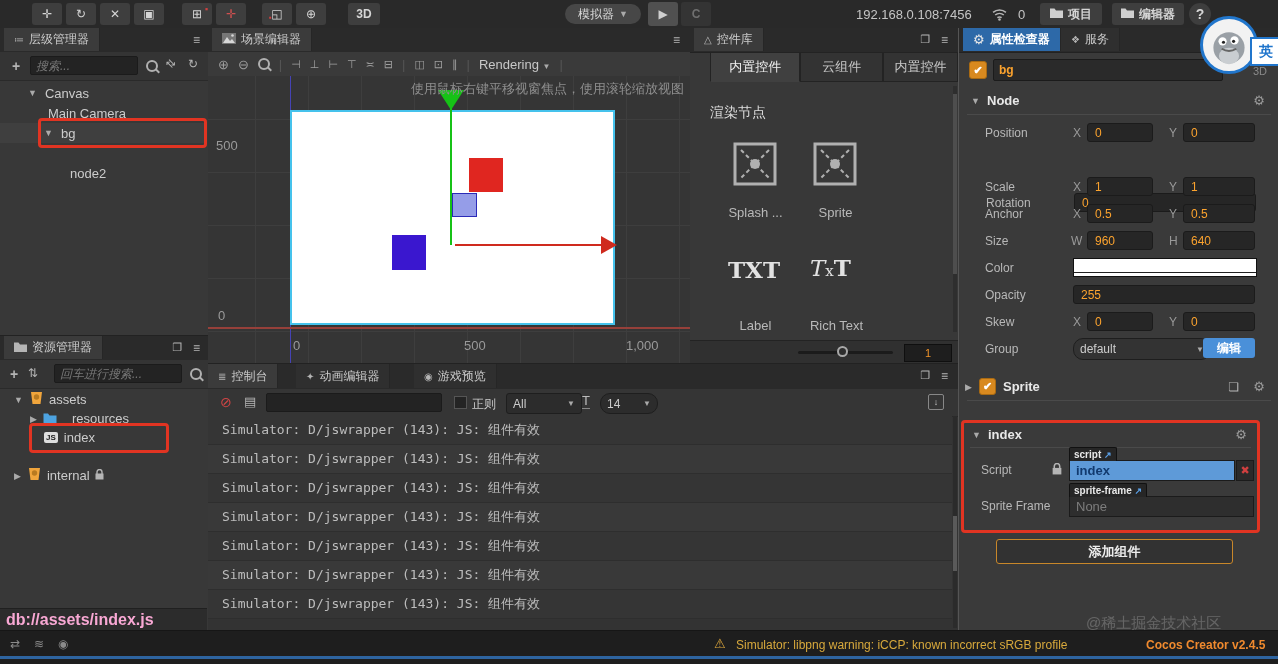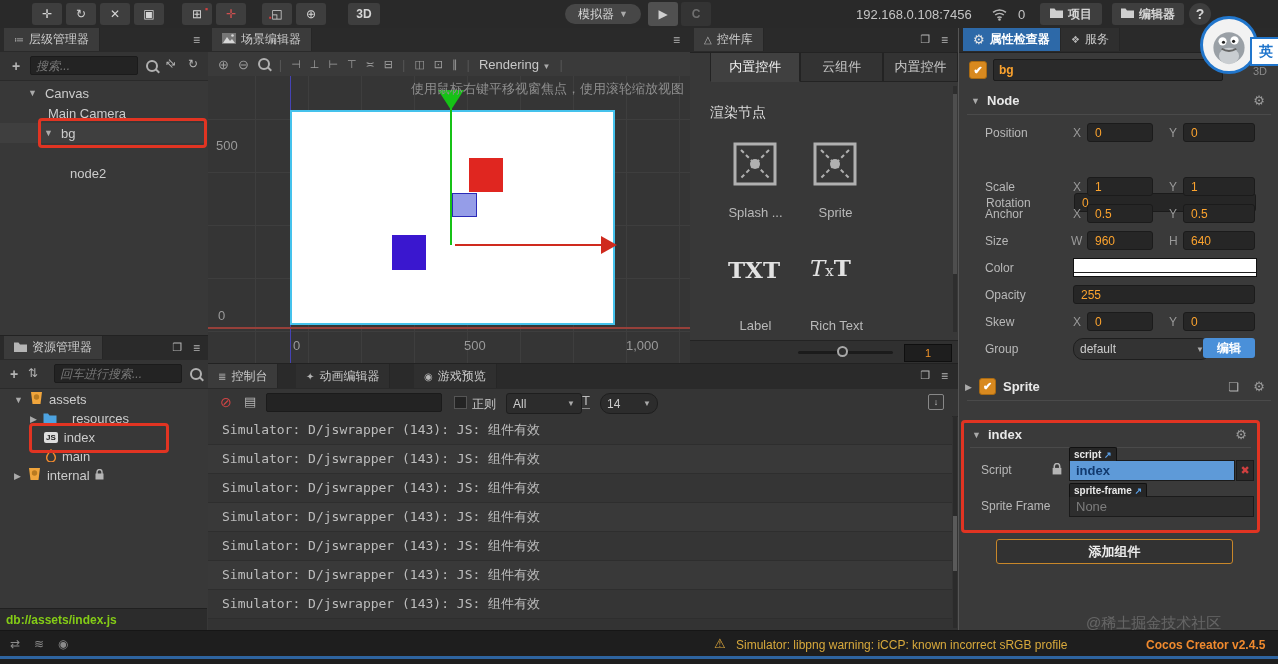--- a/index.html
+++ b/index.html
@@ -187,12 +187,6 @@
         <span style="margin-left:44px;background:#dedede;color:#222;font-size:8px;font-weight:bold;border-radius:2px;padding:1px 2px;line-height:9px;">JS</span>
         <span style="margin-left:6px;">index</span>
       </div>
-      <div class="treerow" style="top:59px;height:19px;">
-        <span style="margin-left:46px;"><svg width="10" height="13" viewBox="0 0 11 14">
-              <path d="M5.5 1 C8 4.5 10.3 6 10.3 9.3 A4.8 4.8 0 0 1 0.7 9.3 C0.7 6 3 4.5 5.5 1z" fill="none" stroke="#f08a2e" stroke-width="1.6"></path>
-            </svg></span>
-        <span style="margin-left:6px;">main</span>
-      </div>
       <div class="treerow" style="top:78px;height:19px;">
         <span class="caret" style="margin-left:14px;">▶</span>
         <span style="margin-left:6px;"><svg width="15" height="14" viewBox="0 0 15 14">

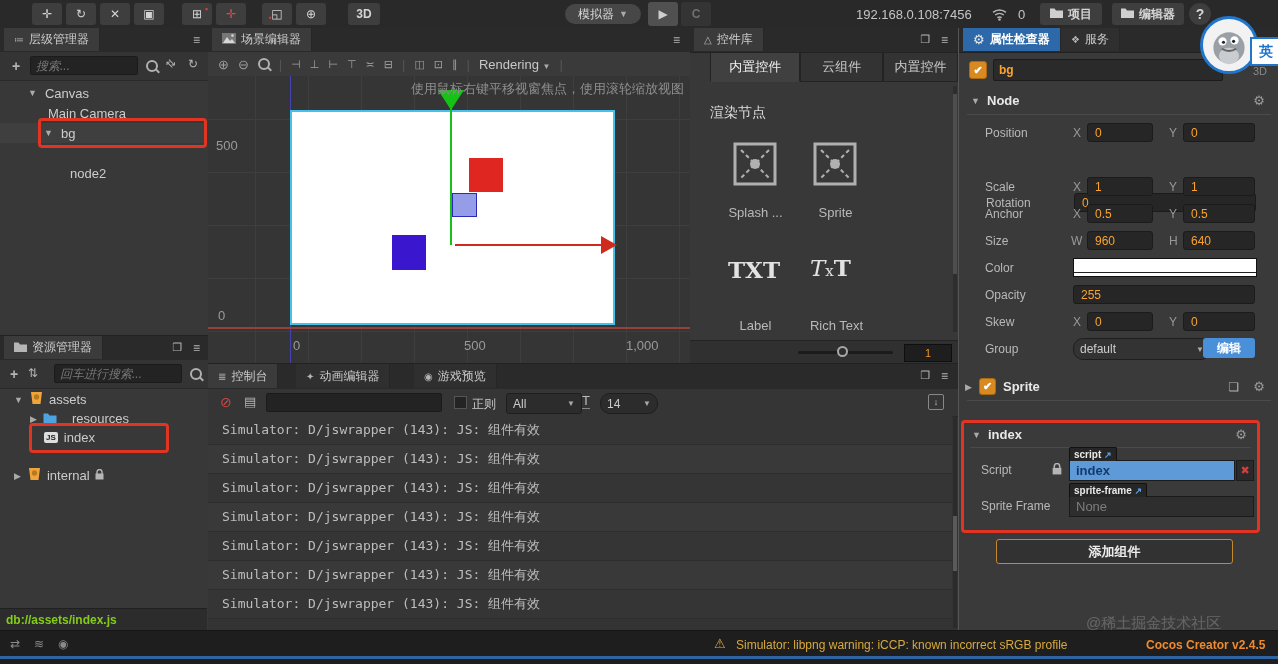--- a/index.html
+++ b/index.html
@@ -202,7 +202,7 @@
       <div class="redbox" style="left:29px;top:35px;width:134px;height:24px;"></div>
     </div>
     <div class="abs" style="left:0;top:272px;width:207px;height:22px;background:#2c2c2c;border-top:1px solid #202020;display:flex;align-items:center;">
-      <span style="margin-left:6px;color:#84cc16;font-size:12px;font-weight:bold;text-align:right;">db://assets/index.js</span>
+      <span style="margin-left:6px;color:#f9a8d4;font-size:16px;font-weight:bold;text-align:right;">db://assets/index.js</span>
     </div>
   </div>
 

